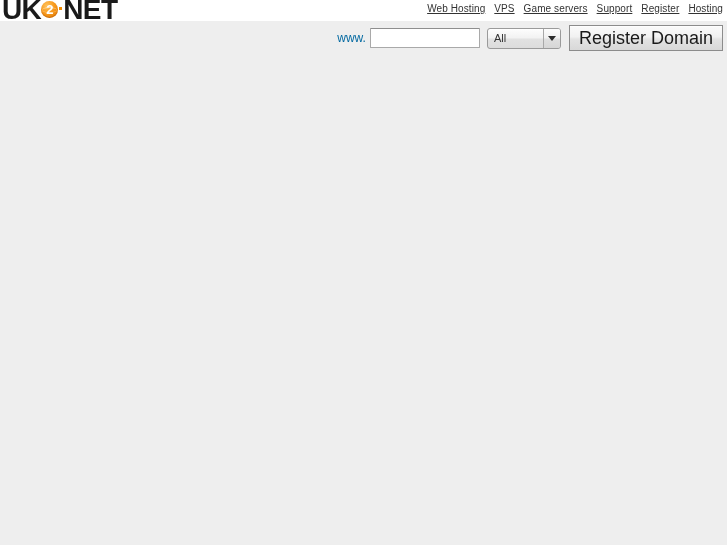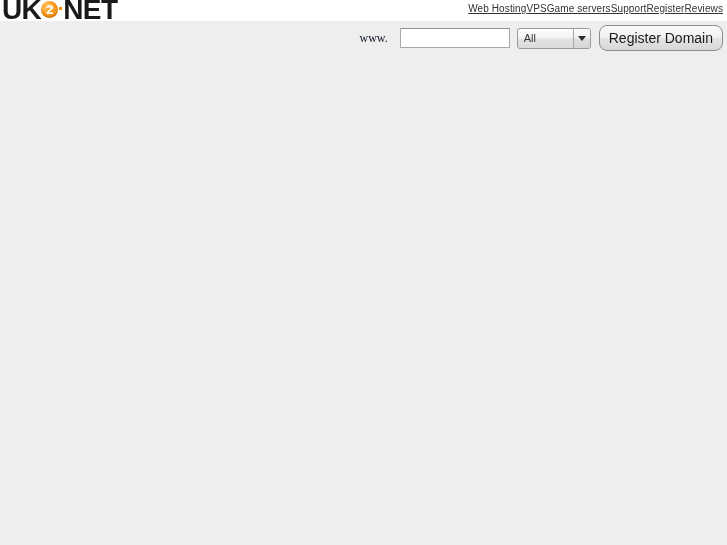--- a/index.html
+++ b/index.html
@@ -98,6 +98,7 @@
     top: 3px;
     display: flex;
     align-items: center;
+    gap: 9px;
     white-space: nowrap;
   }
   .topnav a {

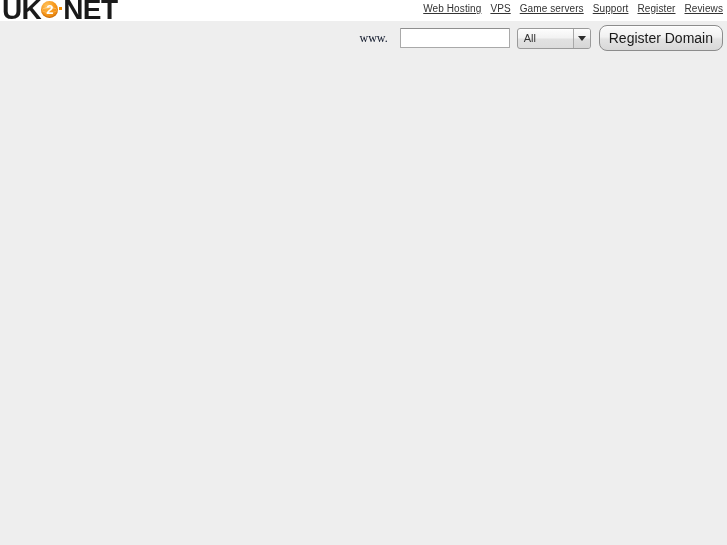--- a/index.html
+++ b/index.html
@@ -232,7 +232,7 @@
     <a href="#">Game servers</a>
     <a href="#">Support</a>
     <a href="#">Register</a>
-    <a href="#">Reviews</a>
+    <a href="#">Hosting</a>
   </nav>
 </div>
 

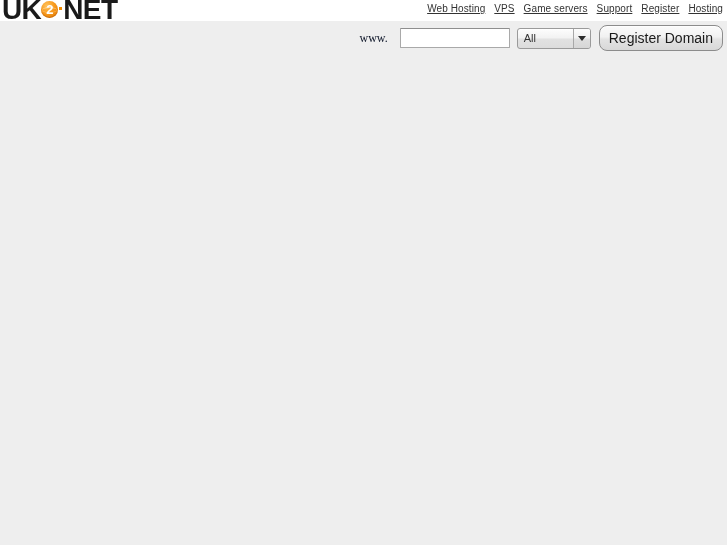--- a/index.html
+++ b/index.html
@@ -126,10 +126,10 @@
     height: 26px;
   }
   .www-label {
-    font-family: Liberation Serif, serif;
+    font-family: Liberation Sans, sans-serif;
     font-size: 12px;
-    color: #0f172a;
-    margin-right: 12px;
+    color: #0369a1;
+    margin-right: 4px;
     line-height: 26px;
   }
   .domain-input {

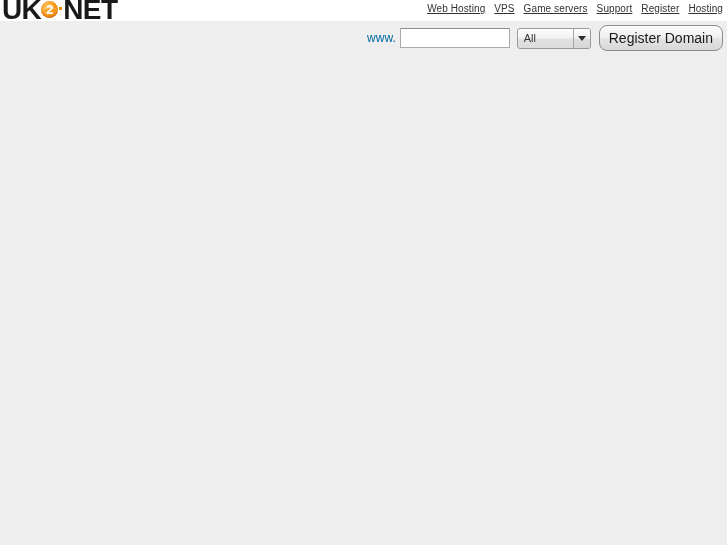--- a/index.html
+++ b/index.html
@@ -196,10 +196,10 @@
     box-sizing: border-box;
     padding: 0 9px;
     border: 1px solid #8c8c8c;
-    border-radius: 8px;
+    border-radius: 0;
     background: linear-gradient(to bottom, #fbfbfb 0%, #f1f1f1 45%, #e3e3e3 55%, #d8d8d8 100%);
     font-family: "Liberation Sans", sans-serif;
-    font-size: 14px;
+    font-size: 18px;
     color: #1a1a1a;
     line-height: 24px;
     cursor: default;

